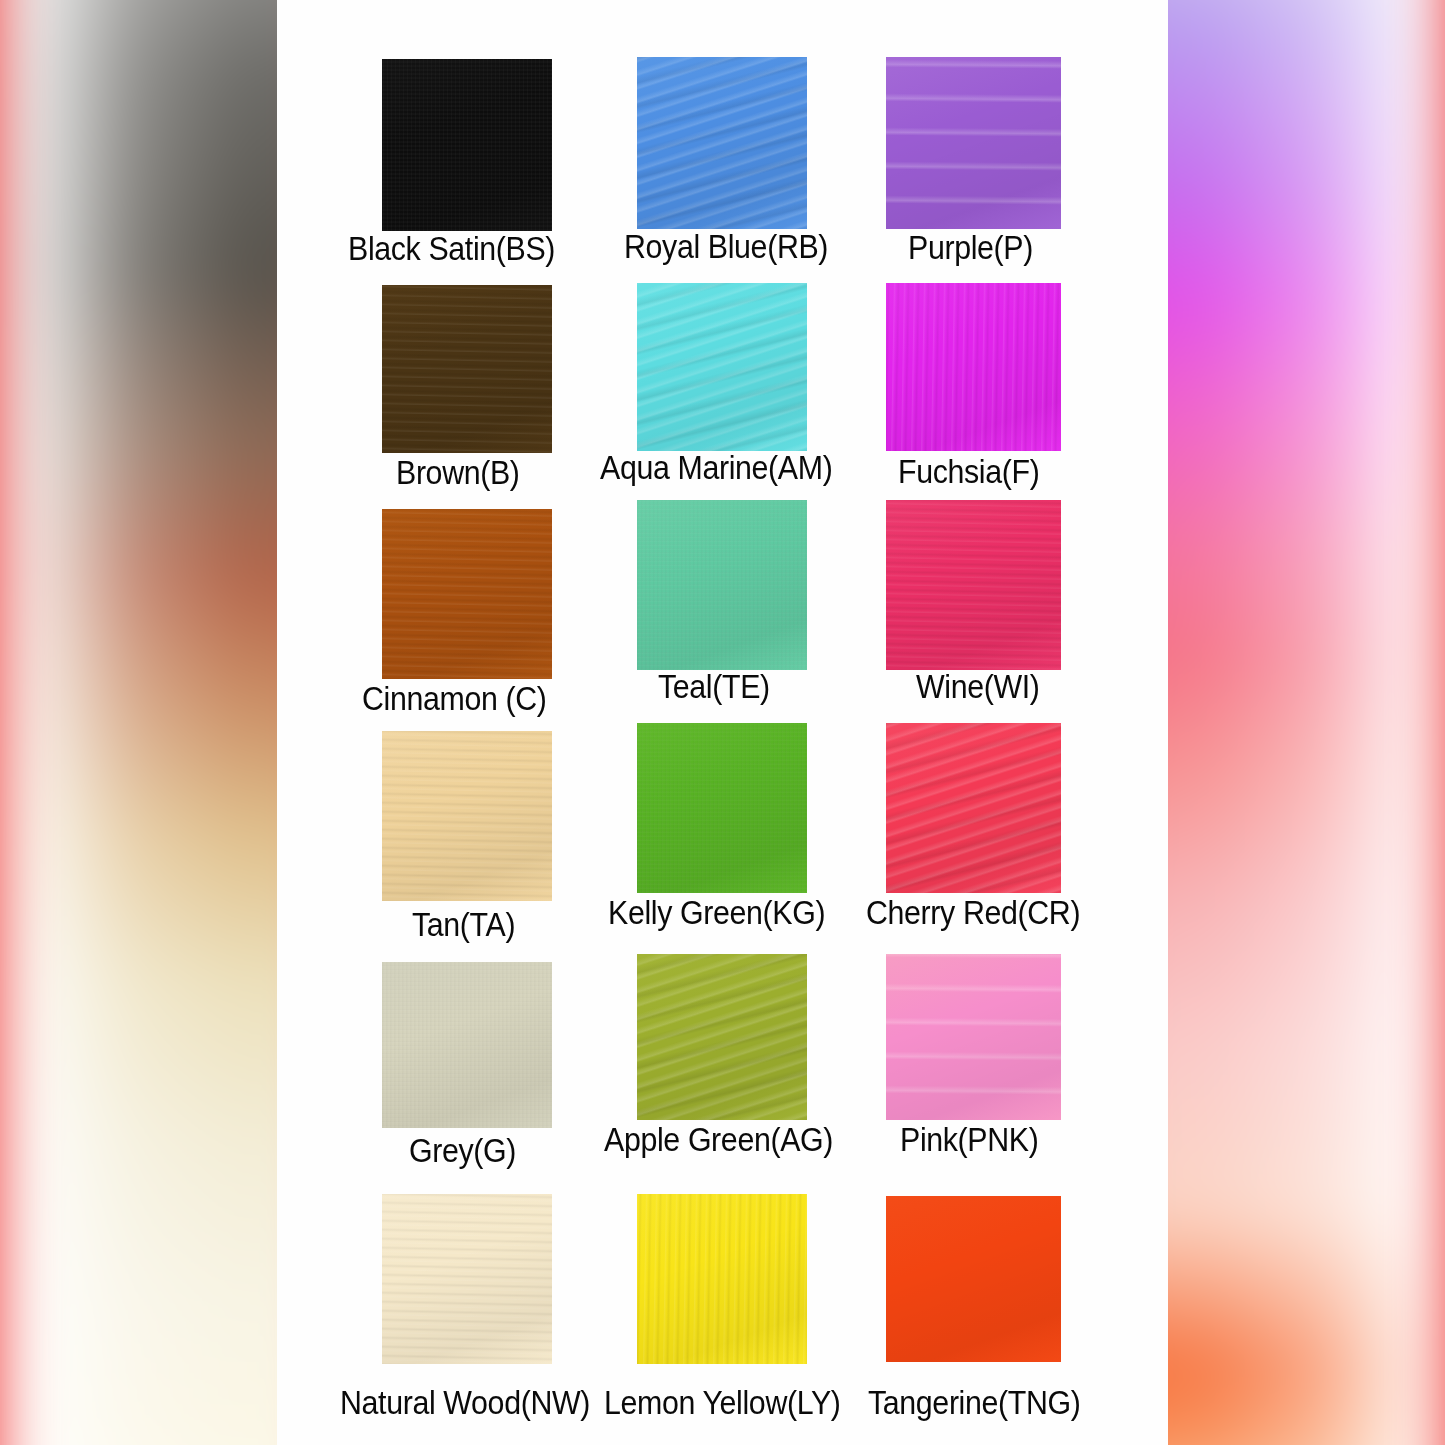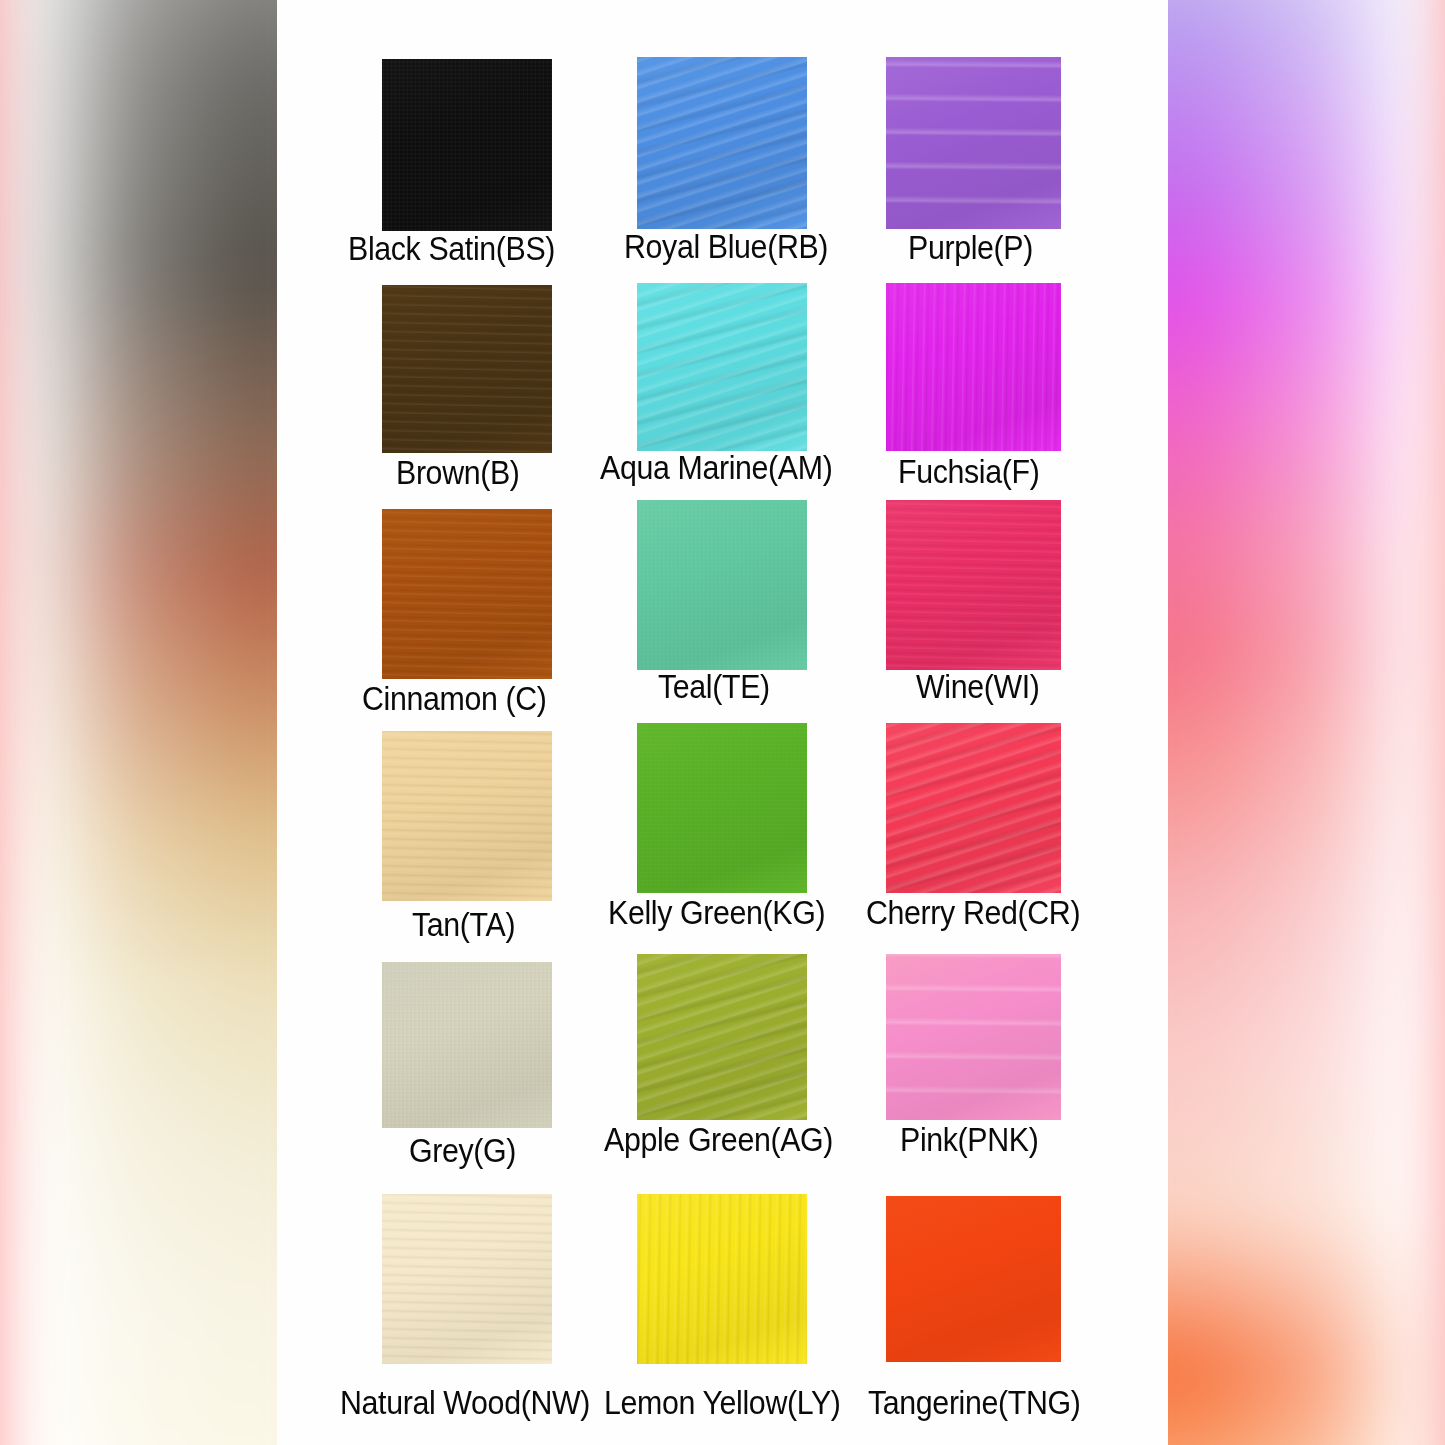--- a/index.html
+++ b/index.html
@@ -18,7 +18,7 @@
     position: relative;
     width: 1445px;
     height: 1445px;
-    background: #fca5a5;
+    background: #ef4444;
     overflow: hidden;
   }
 

